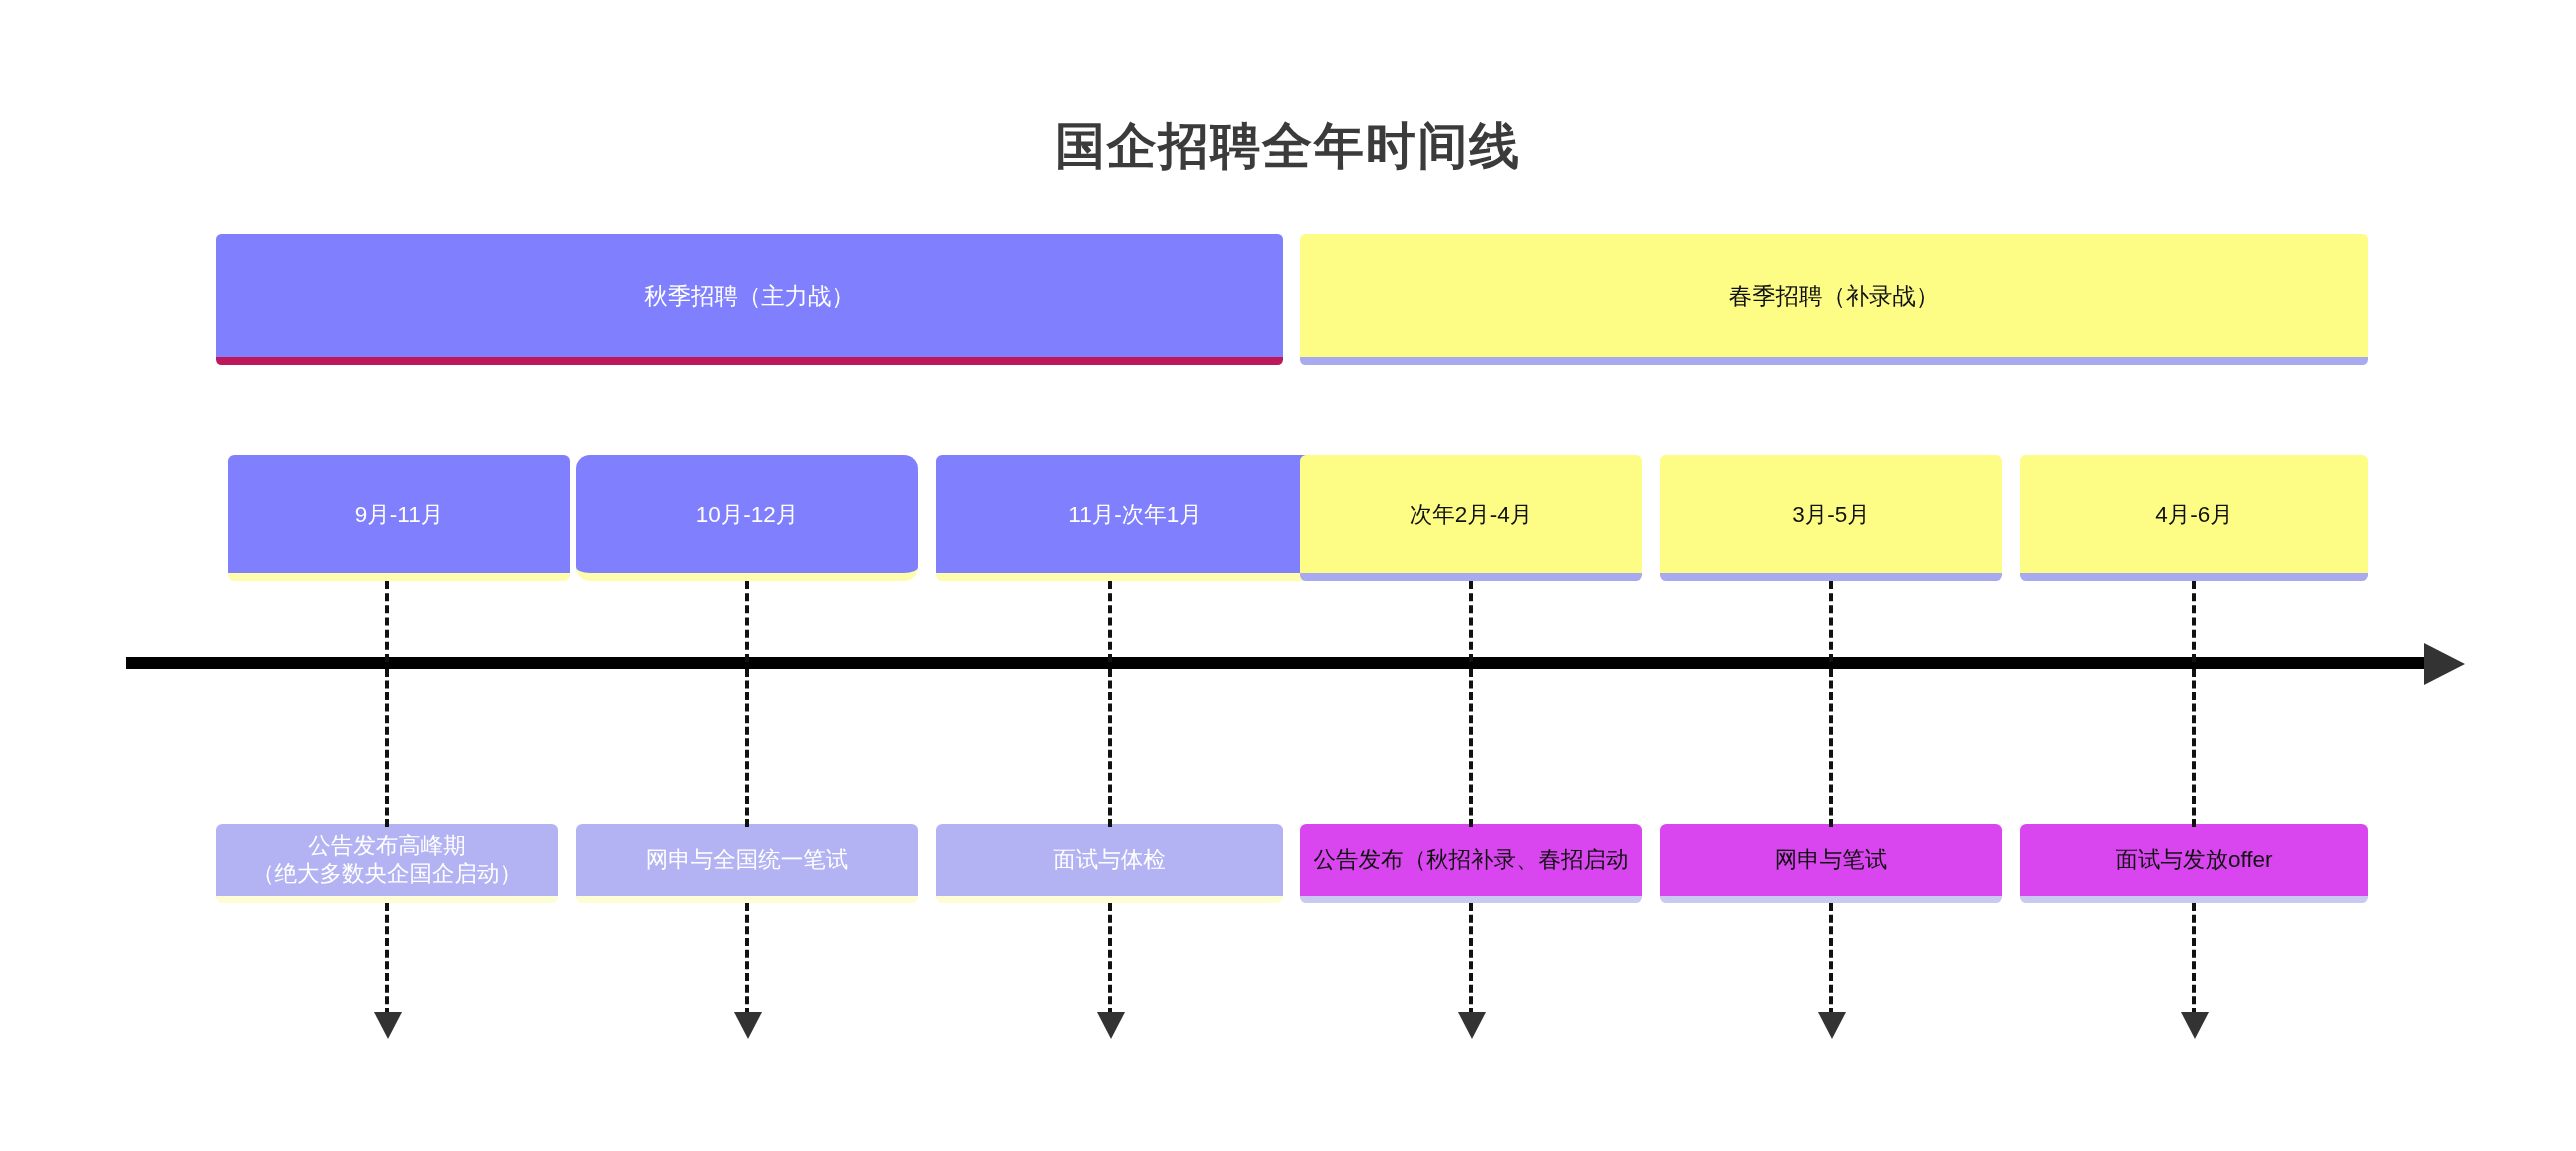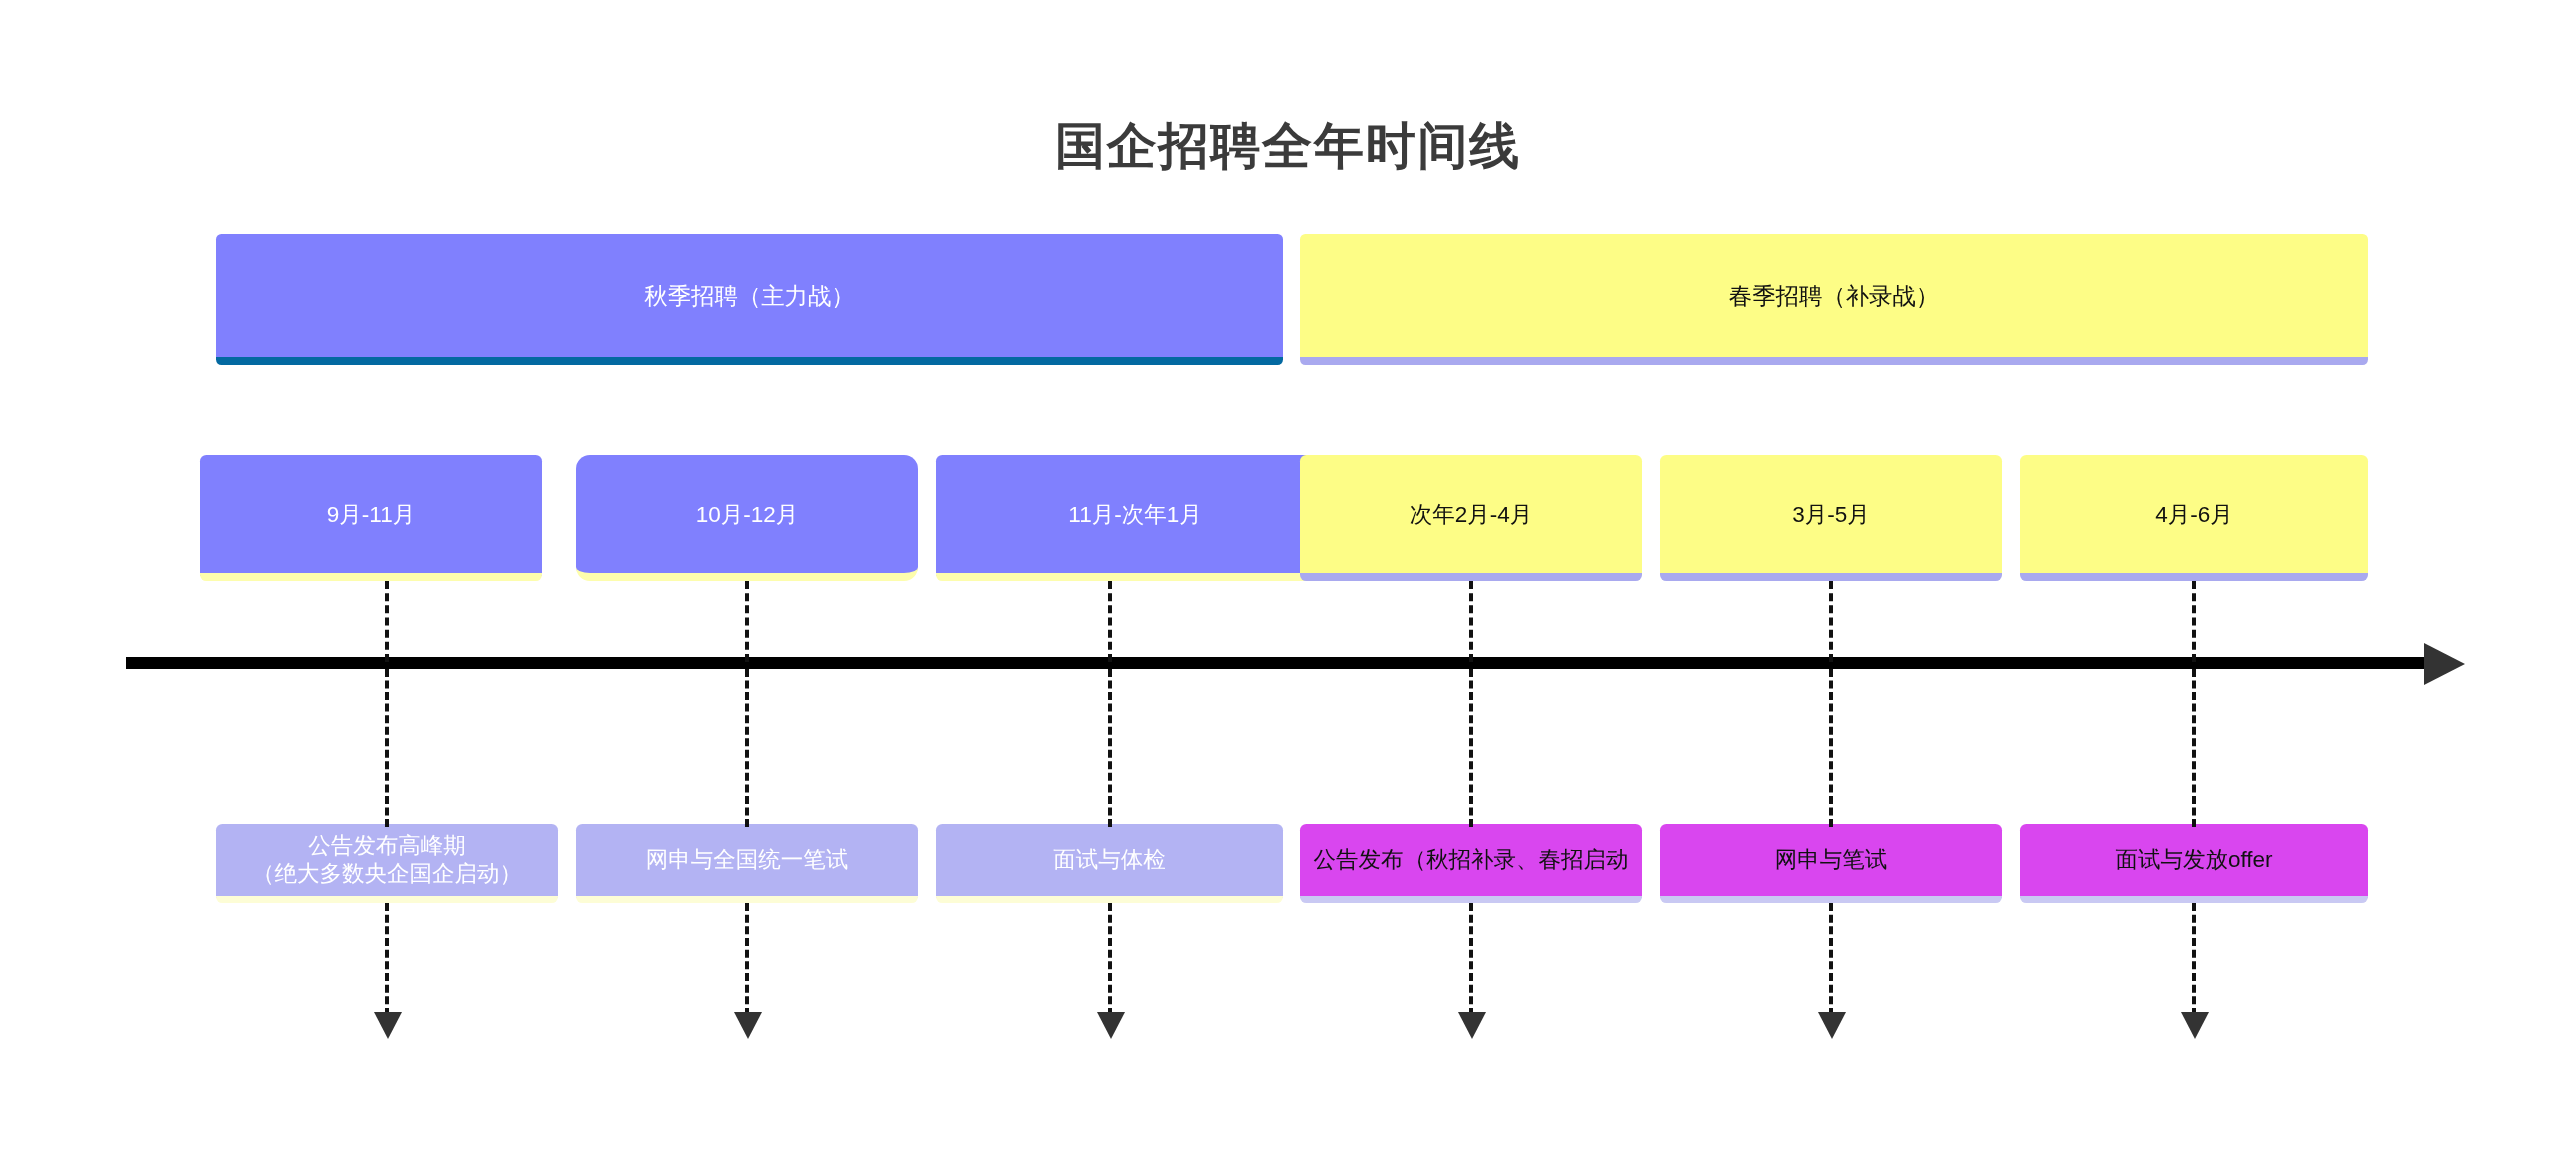--- a/index.html
+++ b/index.html
@@ -31,7 +31,7 @@
   .banner-autumn{
     left:216px;width:1067px;
     background:#8080fe;color:#ffffff;
-    border-bottom:8px solid #0369a1;
+    border-bottom:8px solid #be185d;
   }
   .banner-spring{
     left:1300px;width:1068px;

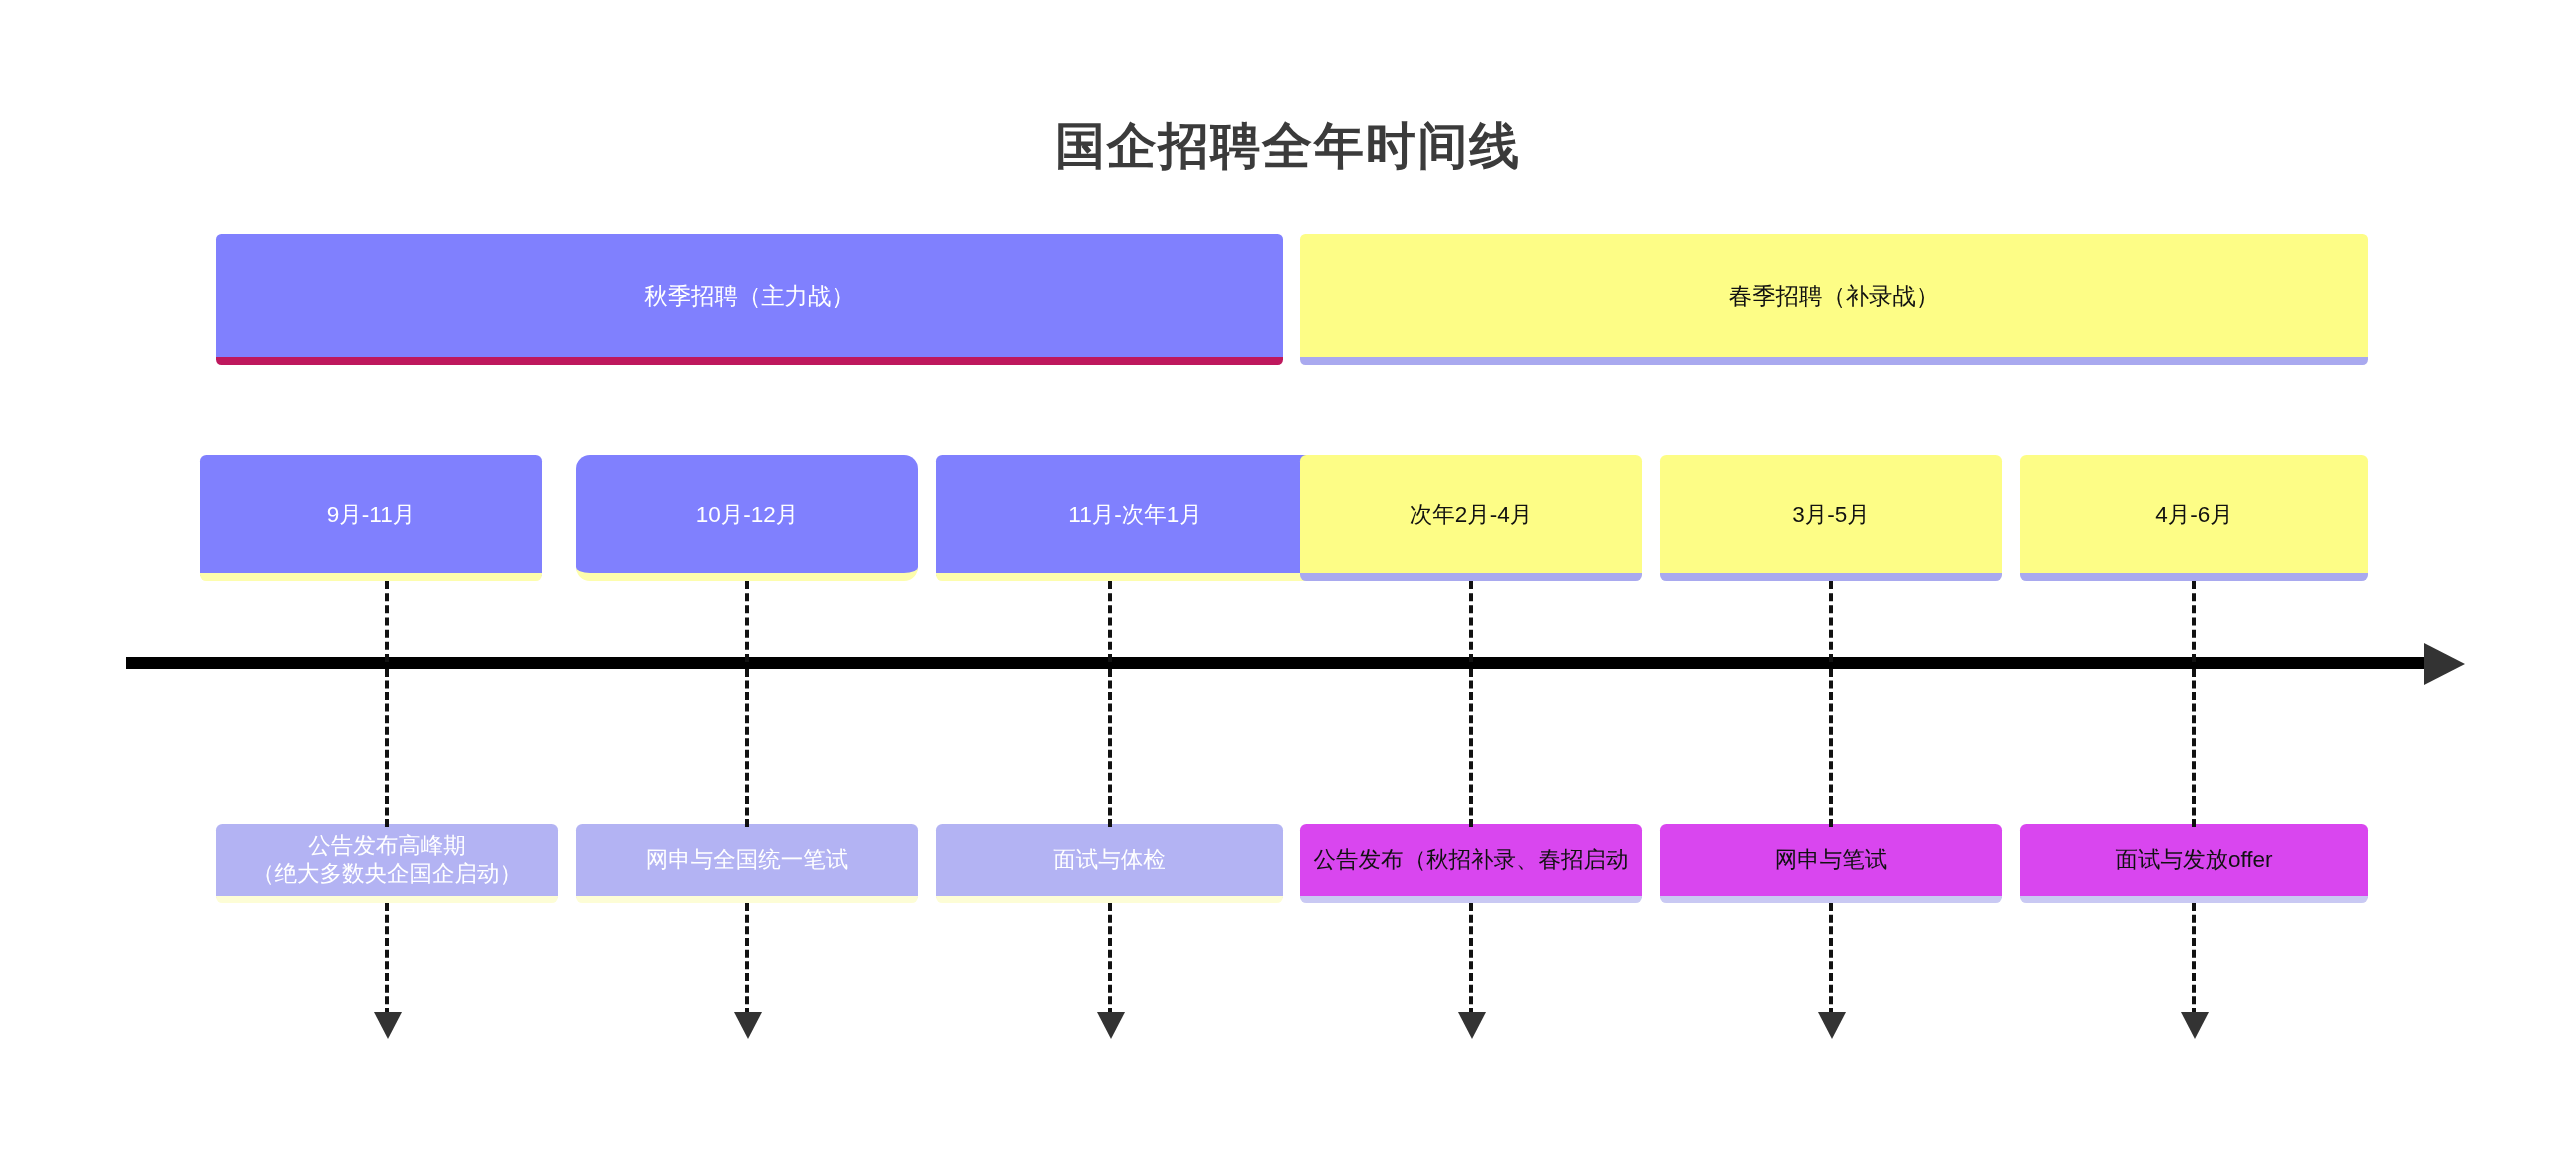--- a/index.html
+++ b/index.html
@@ -137,7 +137,7 @@
     <span class="banner-label">春季招聘（补录战）</span>
   </div>
 
-  <div class="period purple" style="left:200px;width:342px;">
+  <div class="period purple" style="left:228px;width:342px;">
     <span>9月-11月</span>
   </div>
   <div class="period purple" style="left:576px;width:342px;border-radius:14px;">

